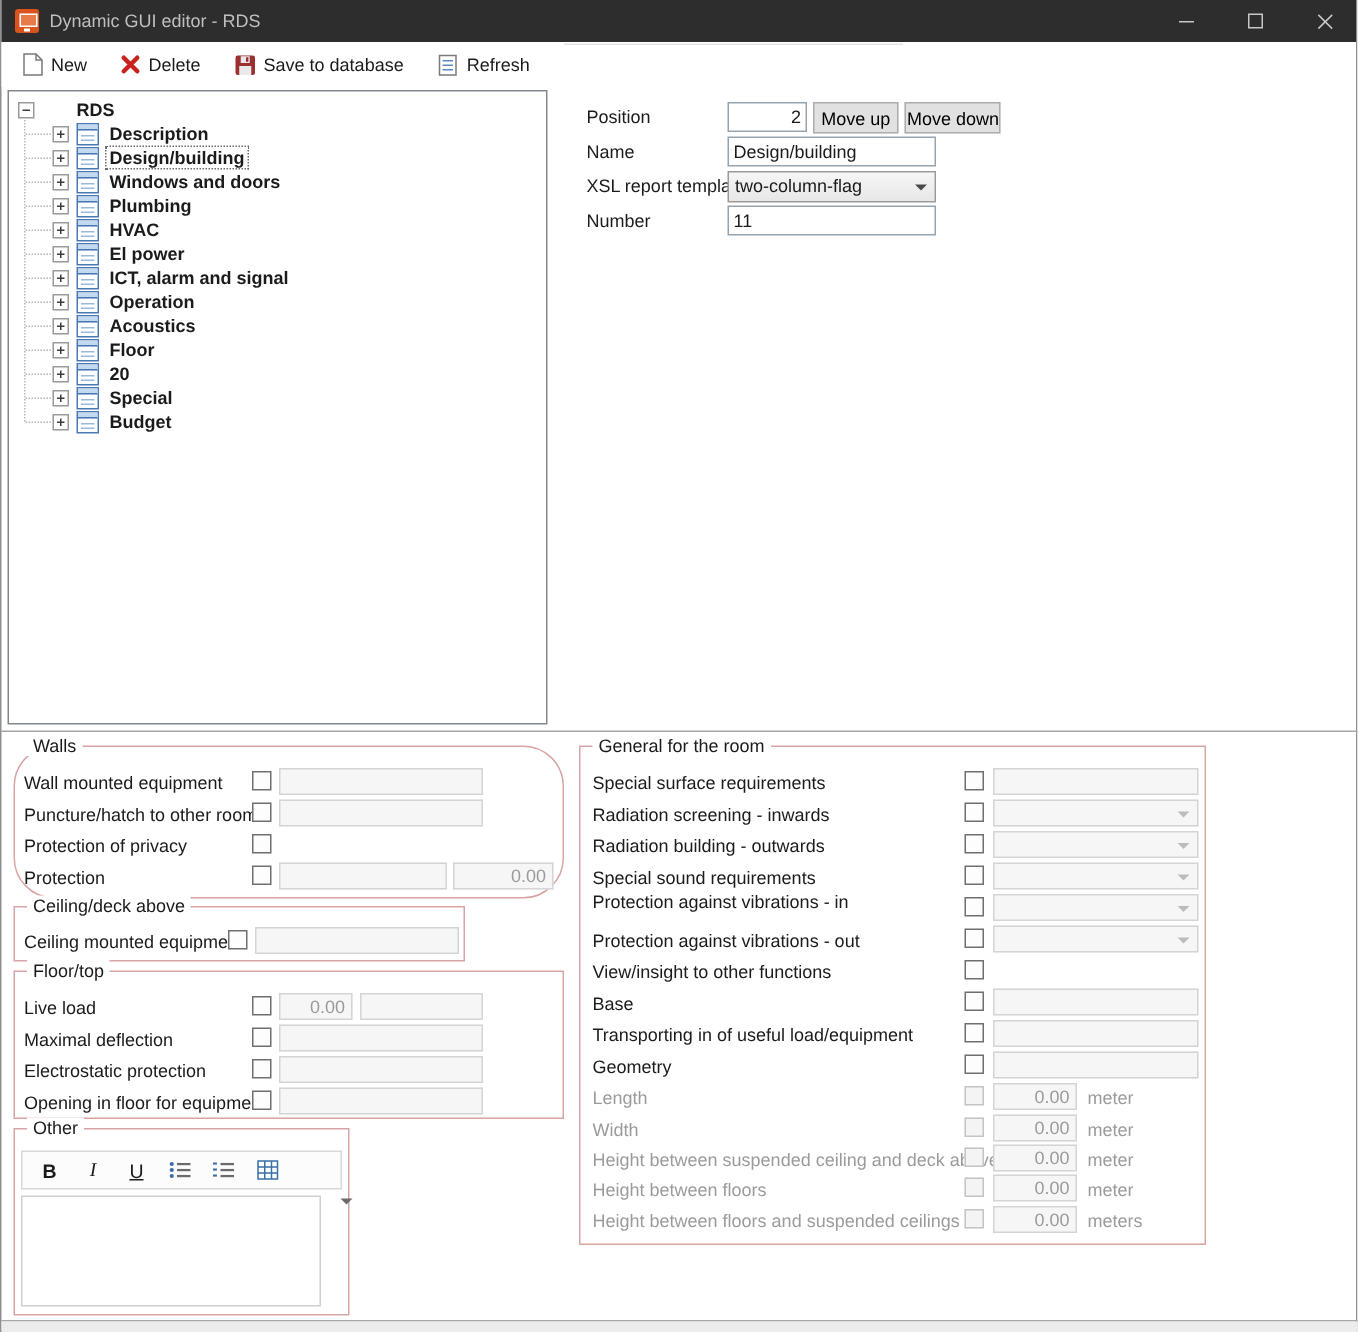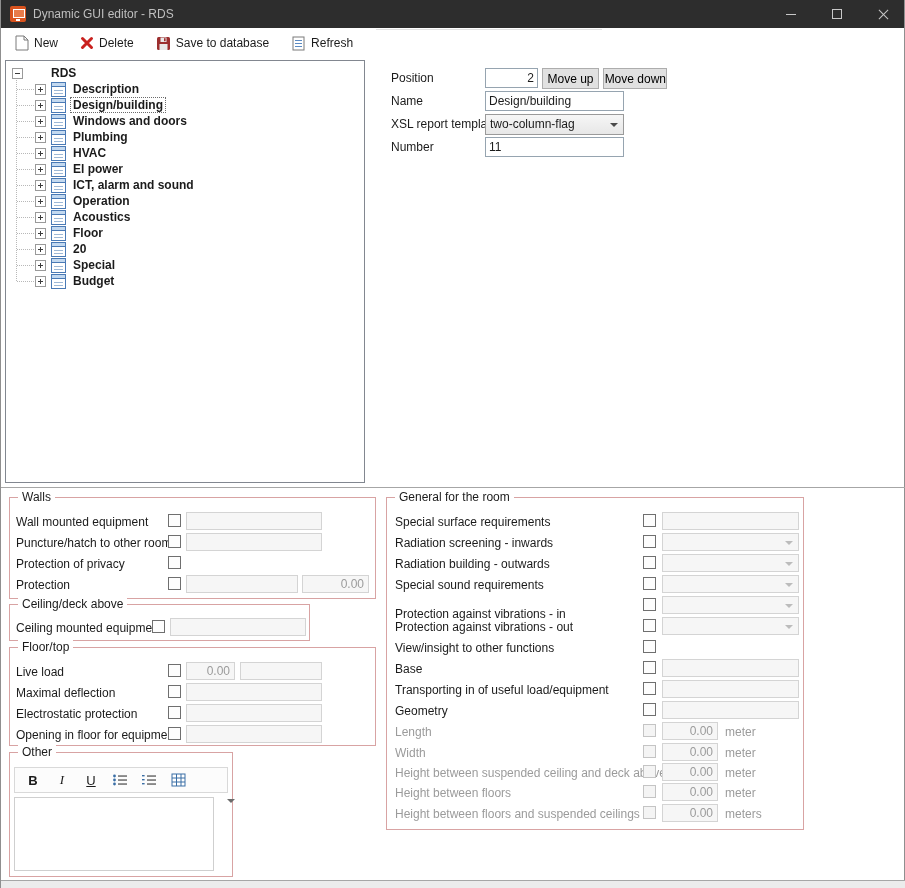--- a/index.html
+++ b/index.html
@@ -170,7 +170,7 @@
     <div class="tree-item">
       <span class="expander plus"></span>
       <span class="tree-icon"></span>
-      <span class="tree-label">ICT, alarm and sound</span>
+      <span class="tree-label">ICT, alarm and signal</span>
     </div>
     <div class="tree-item">
       <span class="expander plus"></span>

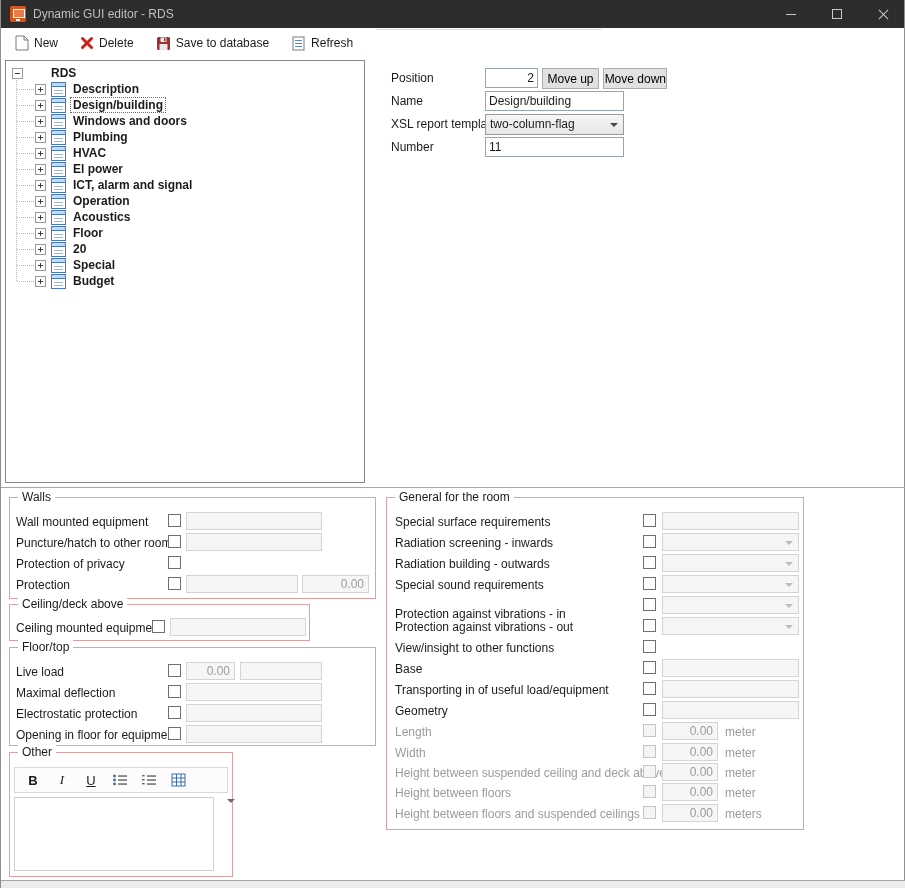--- a/index.html
+++ b/index.html
@@ -223,7 +223,7 @@
 
   <div class="divider"></div>
 
-  <div class="group" style="left:8px;top:497px;width:367px;height:102px;">
+  <div class="group" style="left:8px;top:497px;width:367px;height:102px;border-radius:27px;">
     <span class="gtitle">Walls</span>
     <span class="flabel" style="left:6px;top:17px;">Wall mounted equipment</span>
     <span class="cb" style="left:158px;top:16px;"></span>

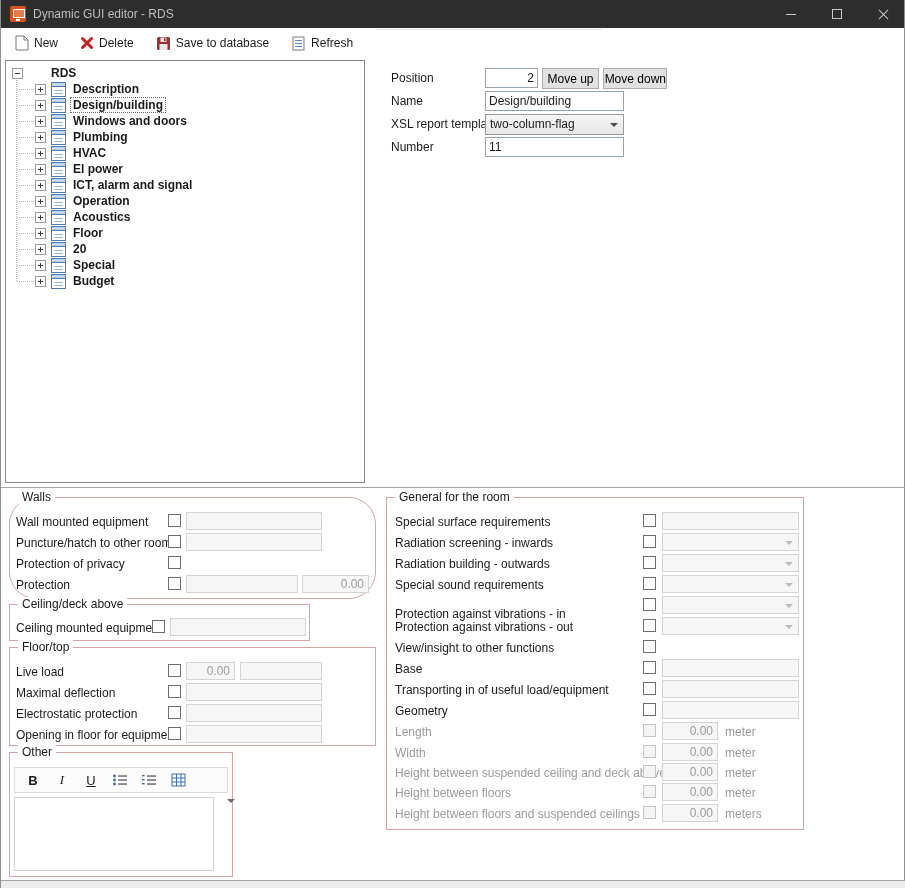--- a/index.html
+++ b/index.html
@@ -331,7 +331,7 @@
         <span class="arrow"></span>
       </div>
 
-    <span class="flabel" style="left:8px;top:109px;">Protection against vibrations - in</span>
+    <span class="flabel" style="left:8px;top:96px;">Protection against vibrations - in</span>
     <span class="cb" style="left:256px;top:100px;"></span>
     <div class="combo combo-dis" style="left:275px;top:98px;width:137px;height:18px;">
         <span class="arrow"></span>

